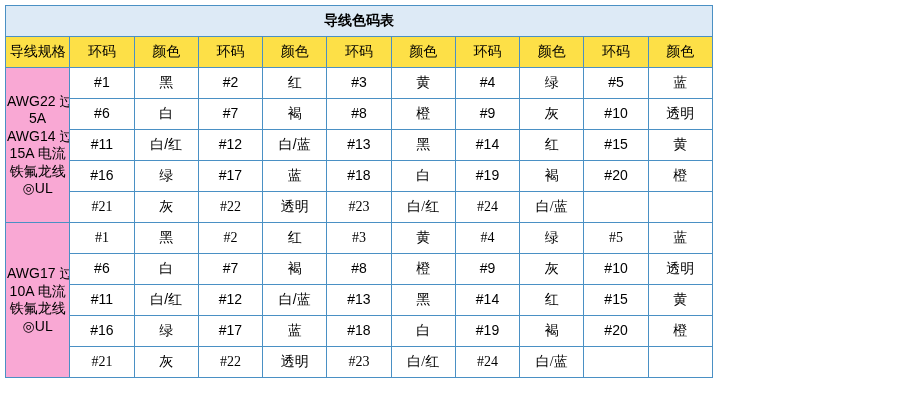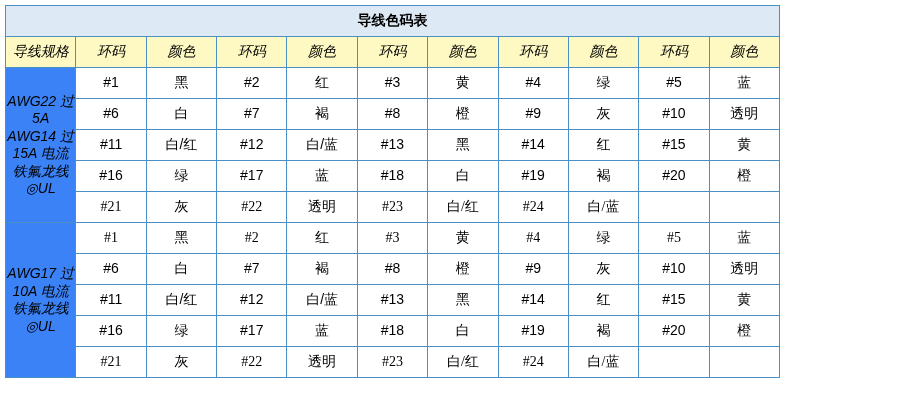--- a/index.html
+++ b/index.html
@@ -22,7 +22,7 @@
   table.wire-table {
     border-collapse: collapse;
     table-layout: fixed;
-    width: 775px;
+    width: 708px;
     margin: 5px 0 0 5px;
     background: #ffffff;
   }

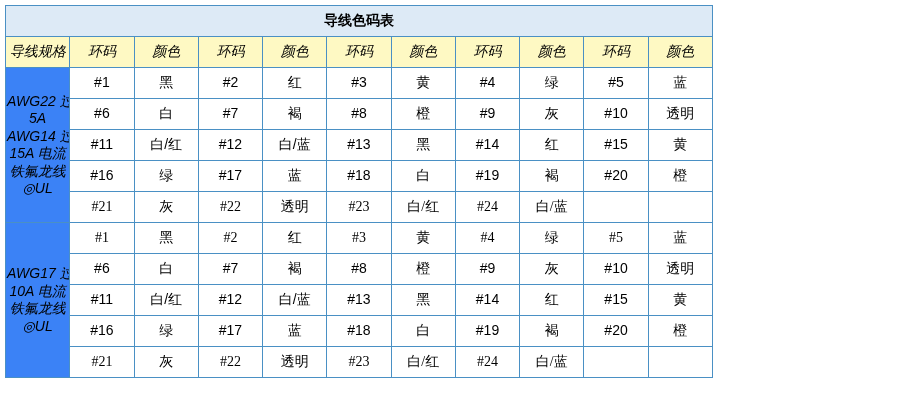--- a/index.html
+++ b/index.html
@@ -44,9 +44,8 @@
     height: 26px;
   }
   .hdr-cell {
-    background: #fef9c3;
+    background: #fde047;
     height: 30px;
-    font-style: italic;
   }
   .spec-cell {
     background: #3b82f6;

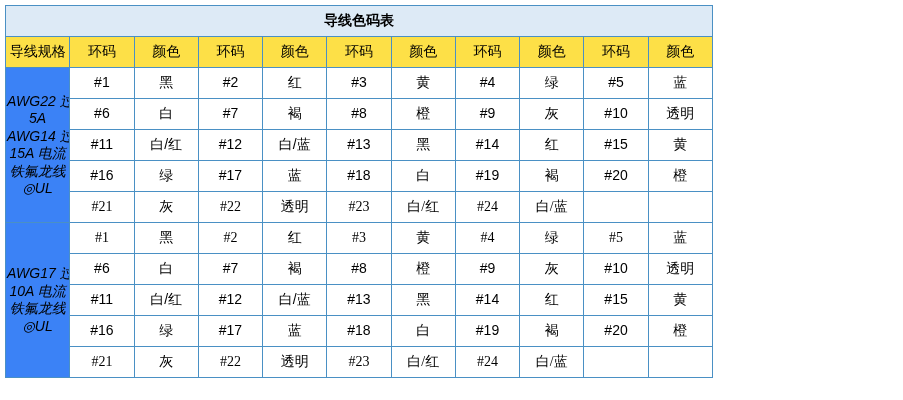--- a/index.html
+++ b/index.html
@@ -48,9 +48,8 @@
     height: 30px;
   }
   .spec-cell {
-    background: #3b82f6;
+    background: #f9a8d4;
     line-height: 1.55;
-    font-style: italic;
   }
   .code-cell {
     width: 56px;

